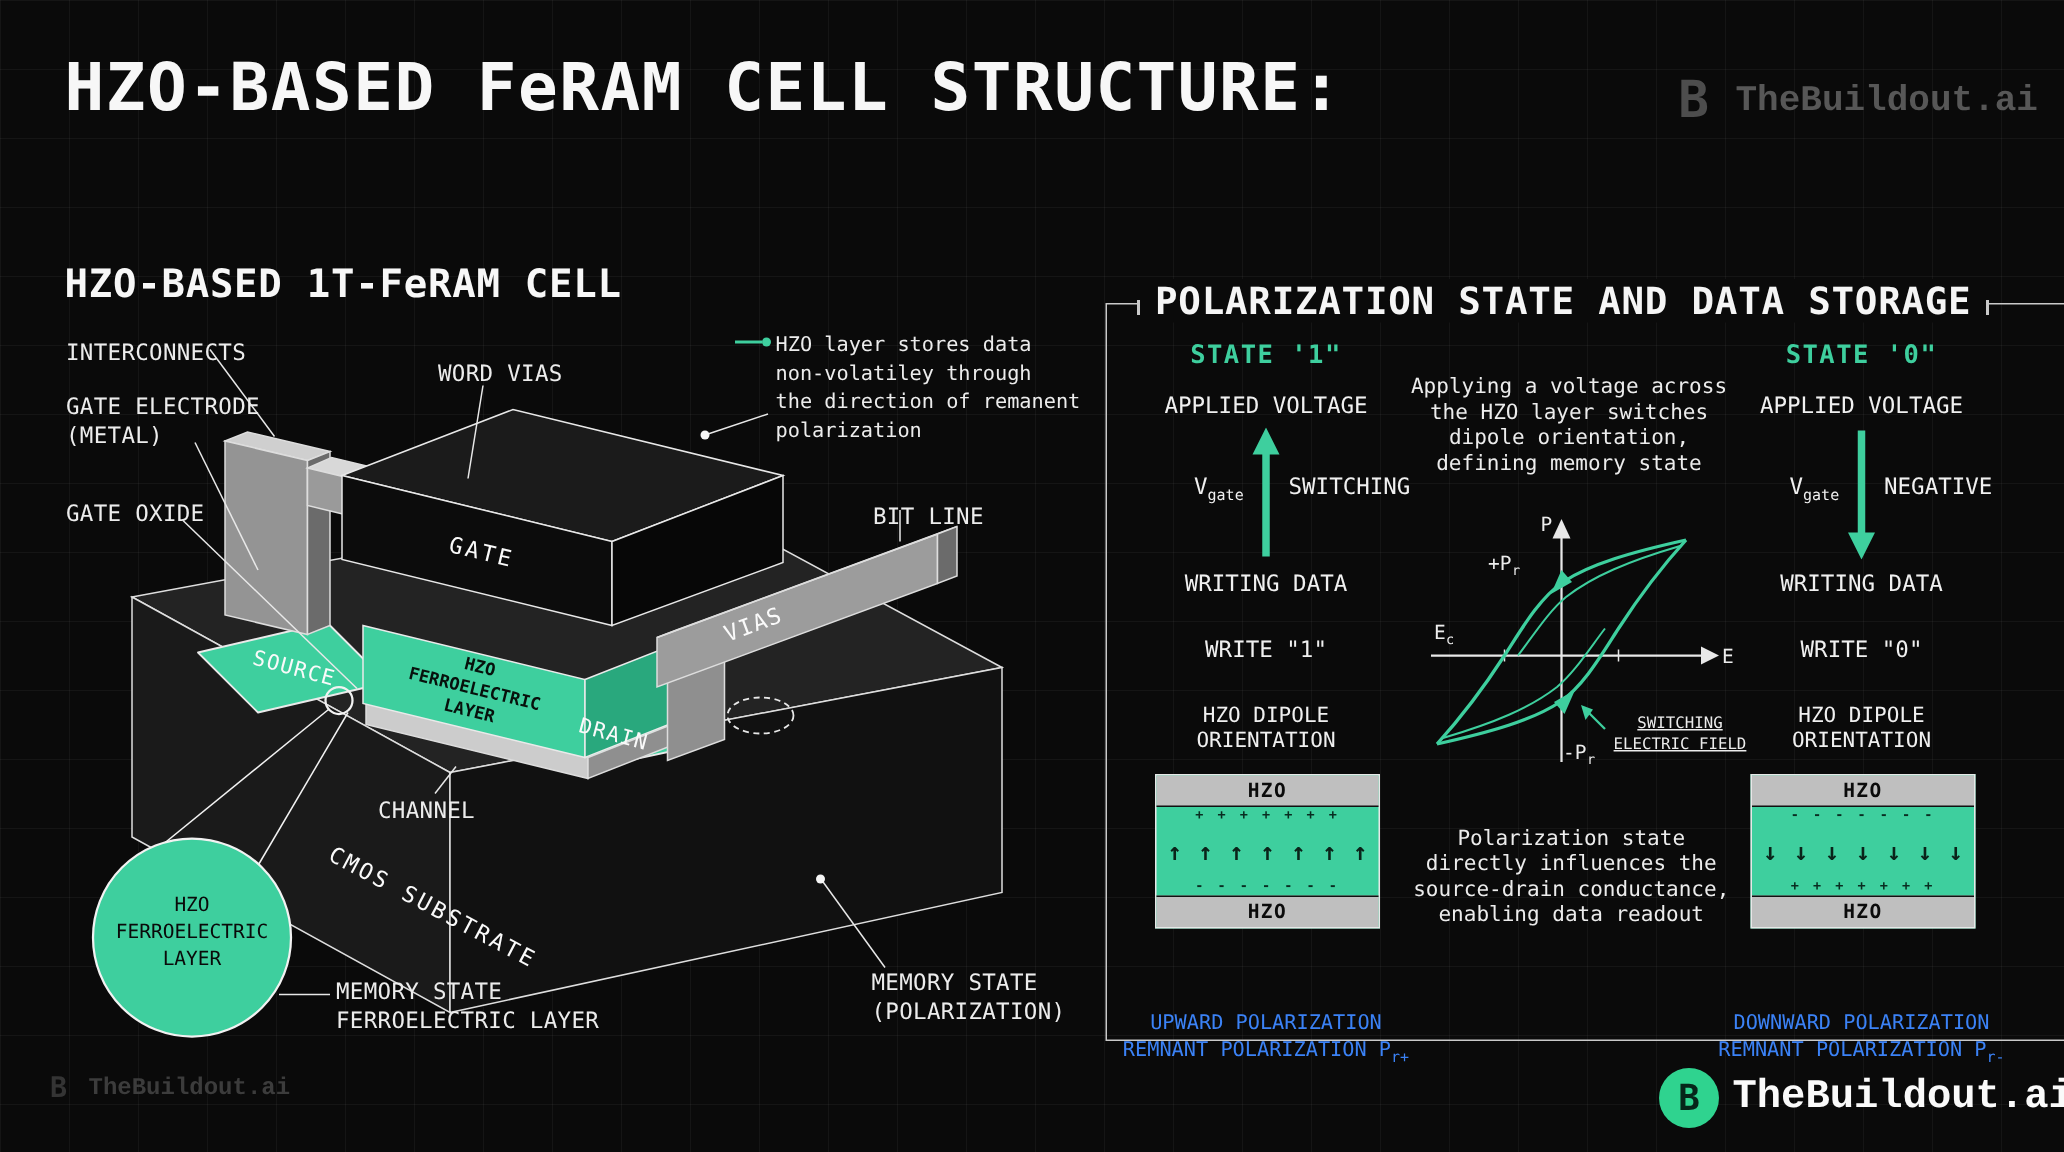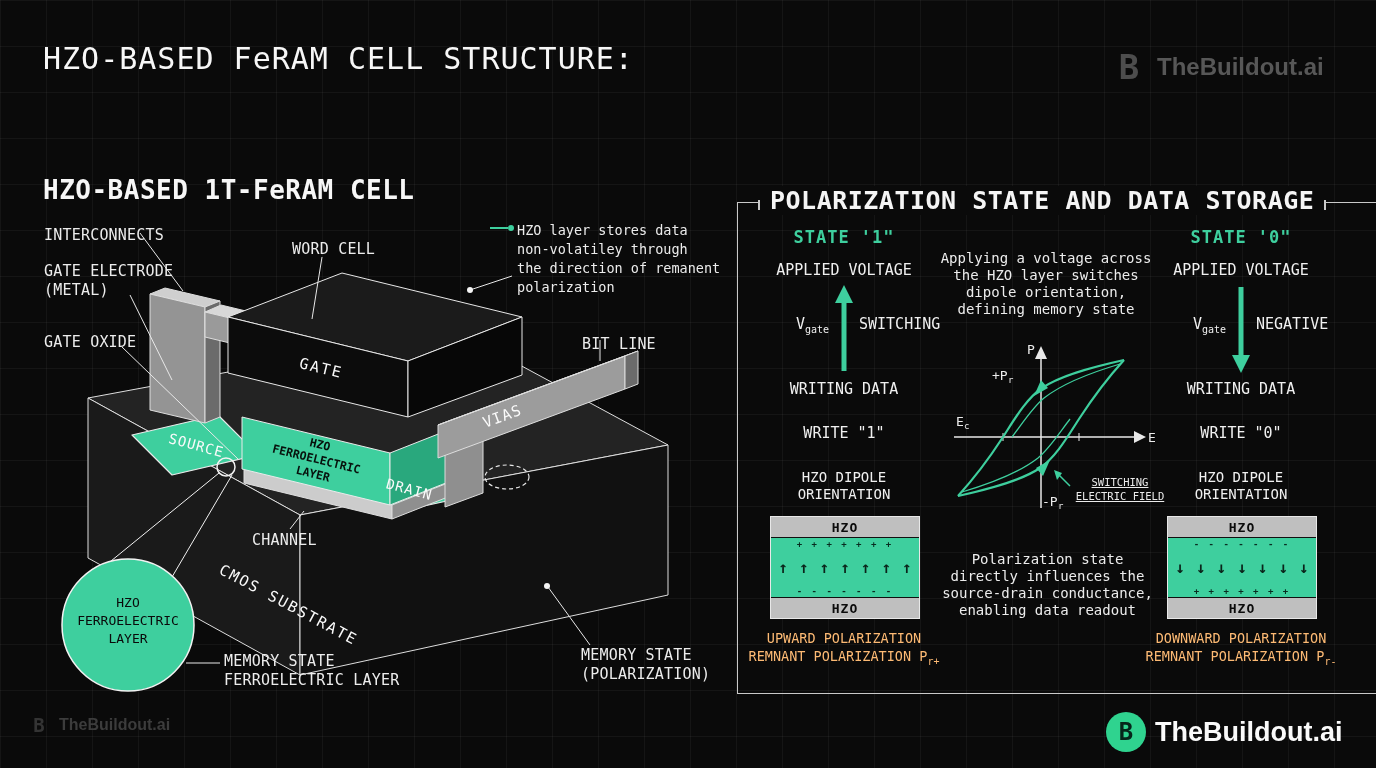--- a/index.html
+++ b/index.html
@@ -11,7 +11,7 @@
     background-size:46px 46px;}
   .abs{position:absolute;}
   .pre{white-space:pre-line;}
-  .title{left:43px;top:30px;font-weight:normal;font-size:30px;line-height:58px;letter-spacing:1px;color:#f7f7f7;}
+  .title{left:43px;top:30px;font-weight:bold;font-size:44px;line-height:58px;letter-spacing:1px;color:#f7f7f7;}
   .sec-head{font-weight:bold;font-size:26px;letter-spacing:.5px;color:#f7f7f7;}
   .lbl{font-size:15px;line-height:19px;letter-spacing:.2px;color:#ececec;}
   .ann{font-size:13.5px;line-height:19px;color:#ececec;}

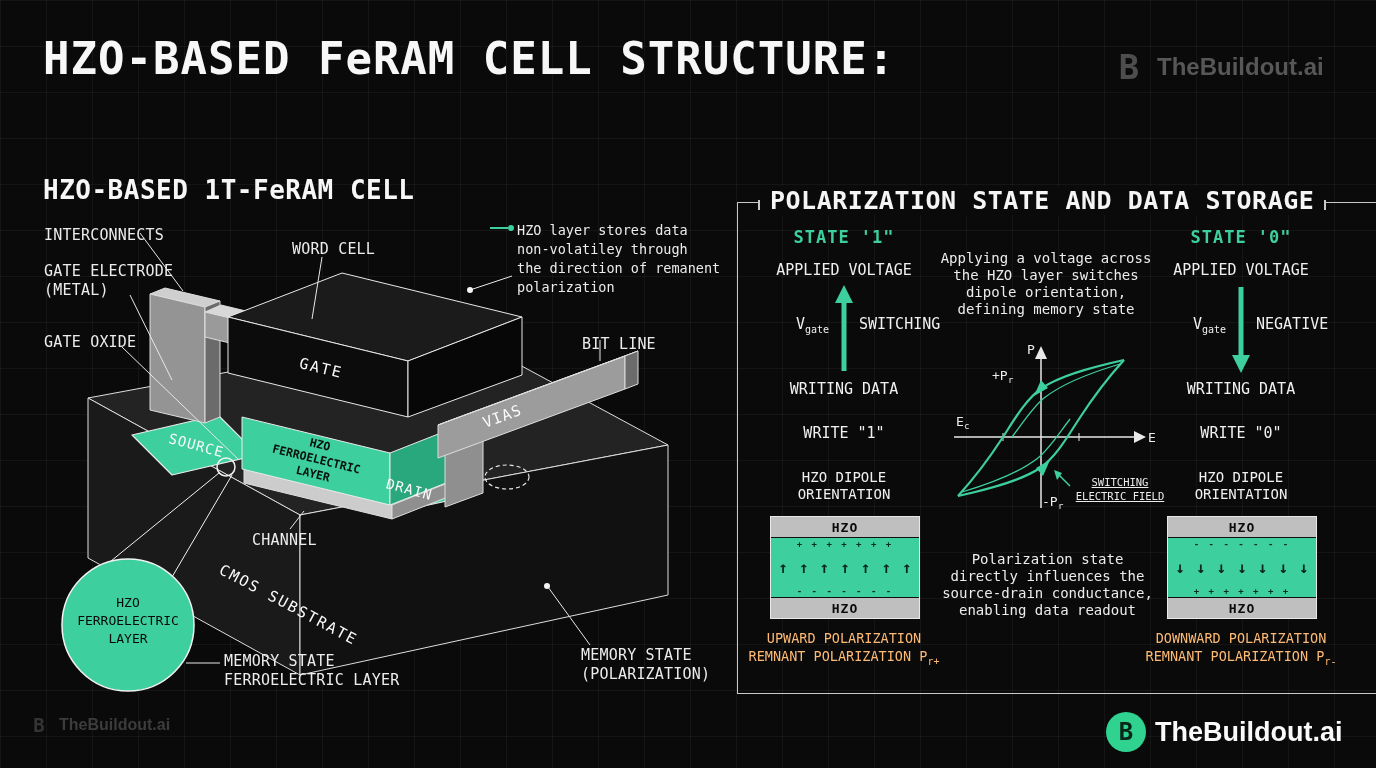--- a/index.html
+++ b/index.html
@@ -36,7 +36,7 @@
   .cap{font-size:13.5px;color:#fdba74;}
   .mid-txt{font-size:14px;line-height:17px;color:#ececec;}
   .switch-lbl{font-size:10.5px;line-height:14px;color:#ececec;text-decoration:underline;}
-  .brand-txt{font-family:Liberation Sans, sans-serif;font-weight:bold;}
+  .brand-txt{font-family:Liberation Mono, monospace;font-weight:bold;}
   .iso-txt{font-family:"DejaVu Sans Mono",monospace;font-size:14px;fill:#fafafa;letter-spacing:1px;}
   .plot-txt{font-family:"DejaVu Sans Mono",monospace;font-size:13px;fill:#ececec;}
   .plot-sub{font-family:"DejaVu Sans Mono",monospace;font-size:9px;fill:#ececec;}

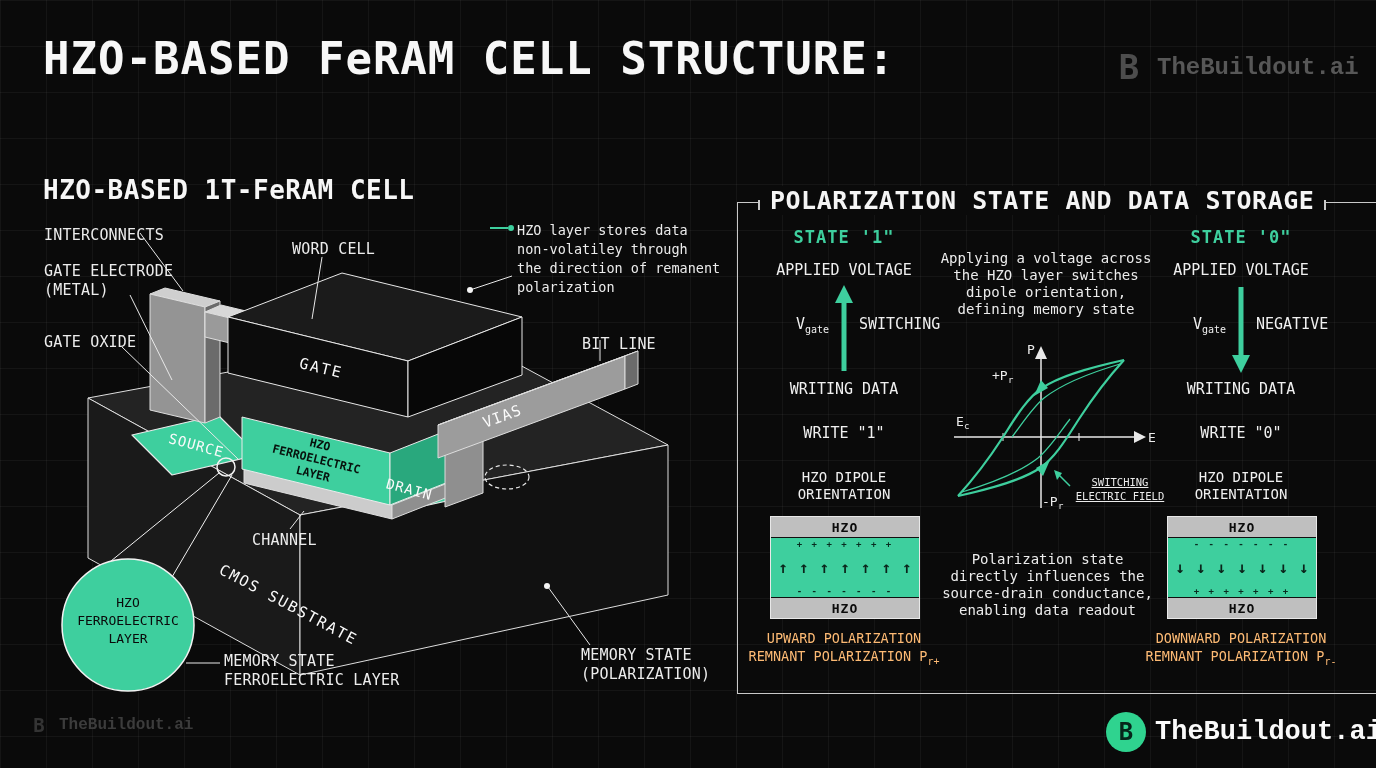--- a/index.html
+++ b/index.html
@@ -130,7 +130,7 @@
   <div class="abs lbl pre" style="left:44px;top:262px;">GATE ELECTRODE
 (METAL)</div>
   <div class="abs lbl" style="left:44px;top:333px;">GATE OXIDE</div>
-  <div class="abs lbl" style="left:292px;top:240px;">WORD CELL</div>
+  <div class="abs lbl" style="left:292px;top:240px;">WORD VIAS</div>
   <div class="abs lbl" style="left:582px;top:335px;">BIT LINE</div>
   <div class="abs lbl" style="left:252px;top:531px;">CHANNEL</div>
   <div class="abs lbl pre" style="left:224px;top:652px;">MEMORY STATE

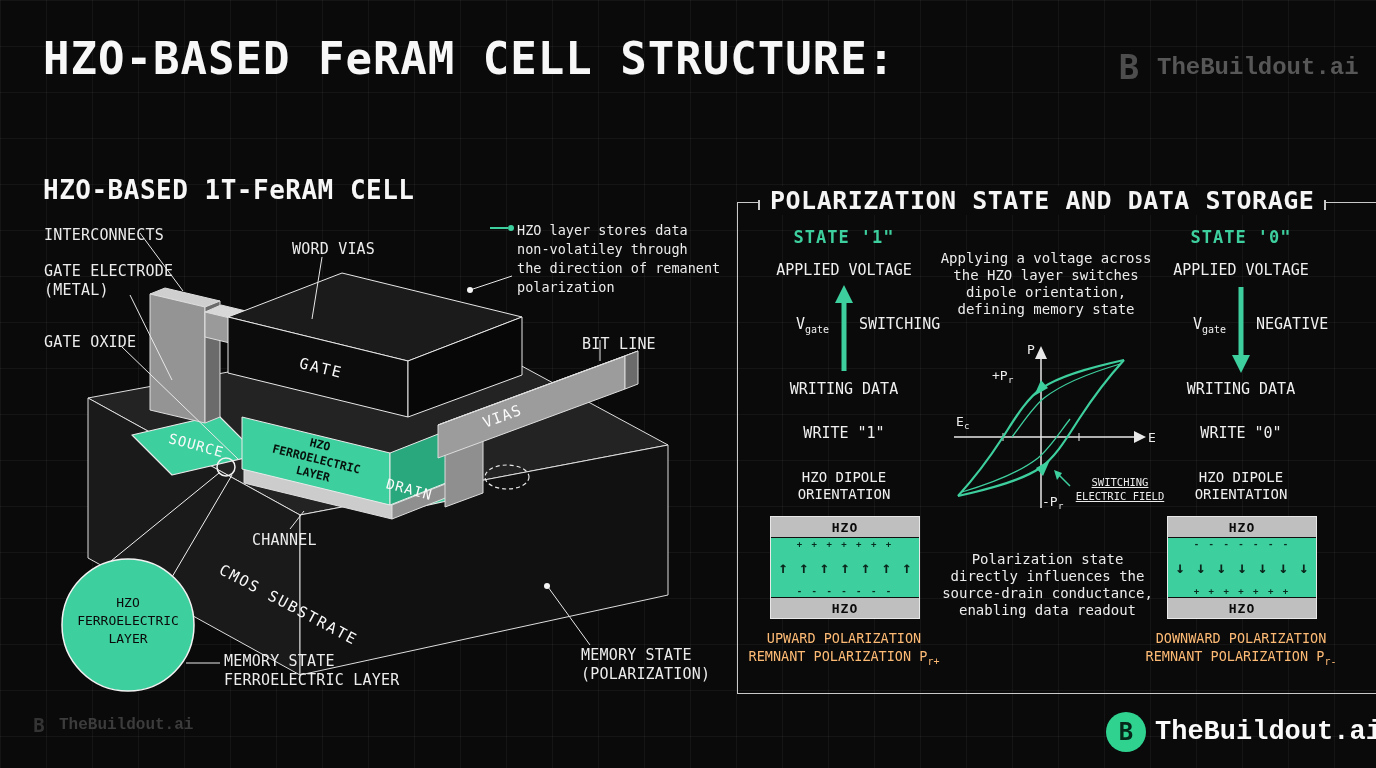--- a/index.html
+++ b/index.html
@@ -33,7 +33,7 @@
   .arrows{font-size:16px;font-weight:bold;color:#0a241a;letter-spacing:11px;margin-right:-11px;}
   .charges{position:absolute;left:0;right:0;text-align:center;font-size:9px;font-weight:bold;
            color:rgba(6,36,26,.95);letter-spacing:2px;}
-  .cap{font-size:13.5px;color:#fdba74;}
+  .cap{font-size:13.5px;color:#3b82f6;margin-top:44px;}
   .mid-txt{font-size:14px;line-height:17px;color:#ececec;}
   .switch-lbl{font-size:10.5px;line-height:14px;color:#ececec;text-decoration:underline;}
   .brand-txt{font-family:Liberation Mono, monospace;font-weight:bold;}

